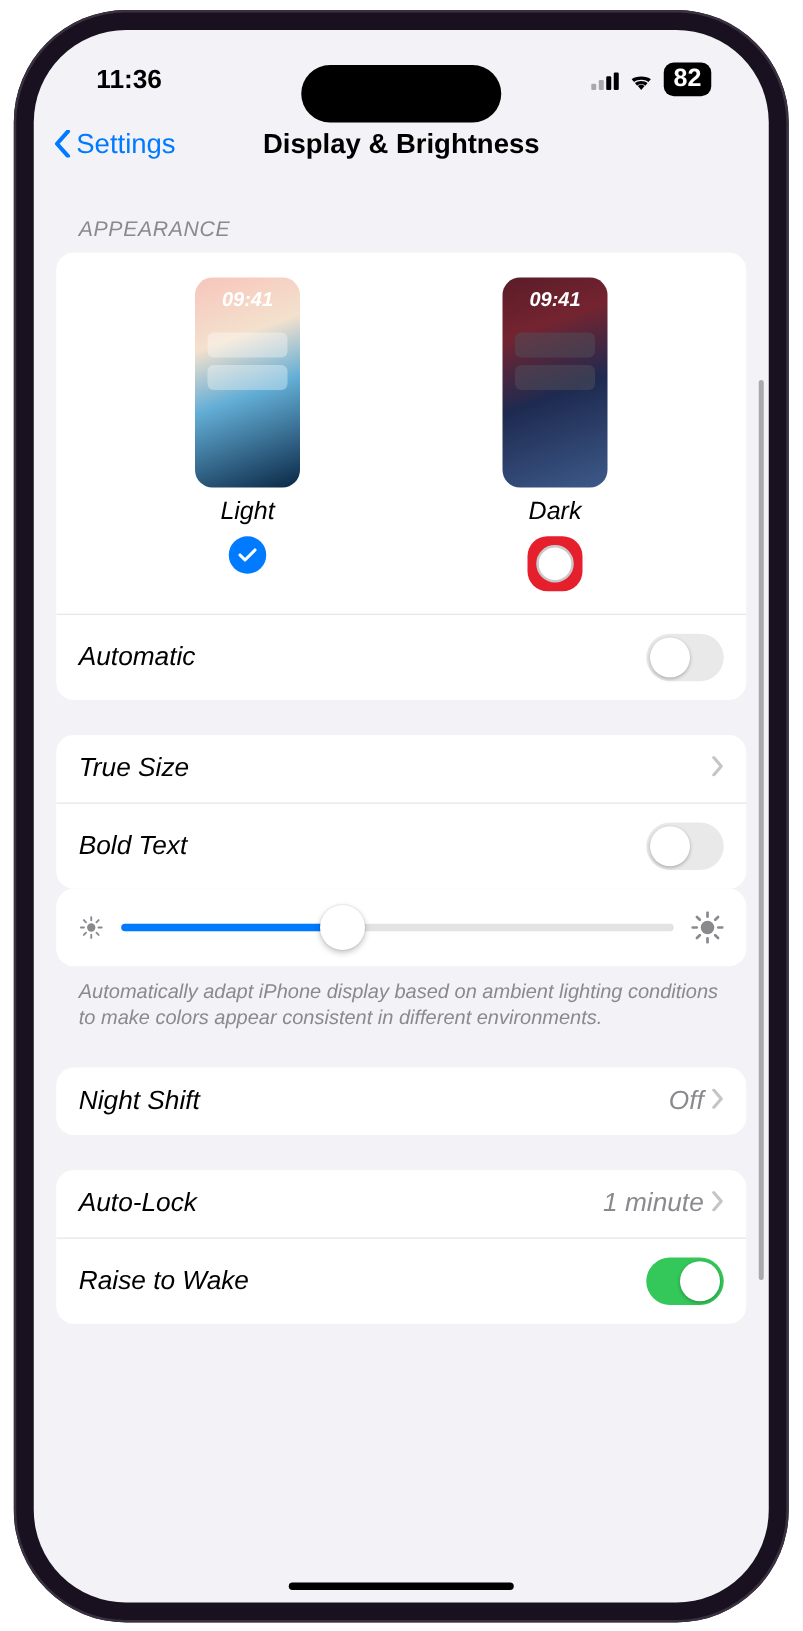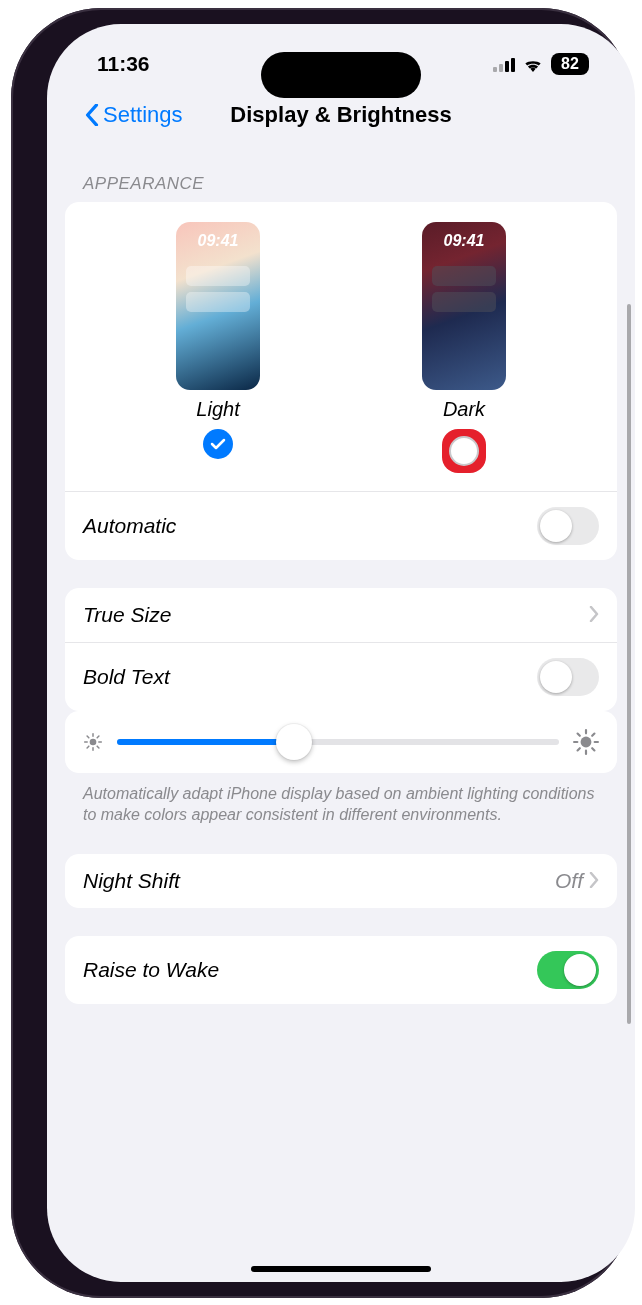--- a/index.html
+++ b/index.html
@@ -28,7 +28,6 @@
     border-radius: 74px;
     overflow: hidden;
     position: relative;
-    margin-left: 20px;
   }
   .notch {
     position: absolute;

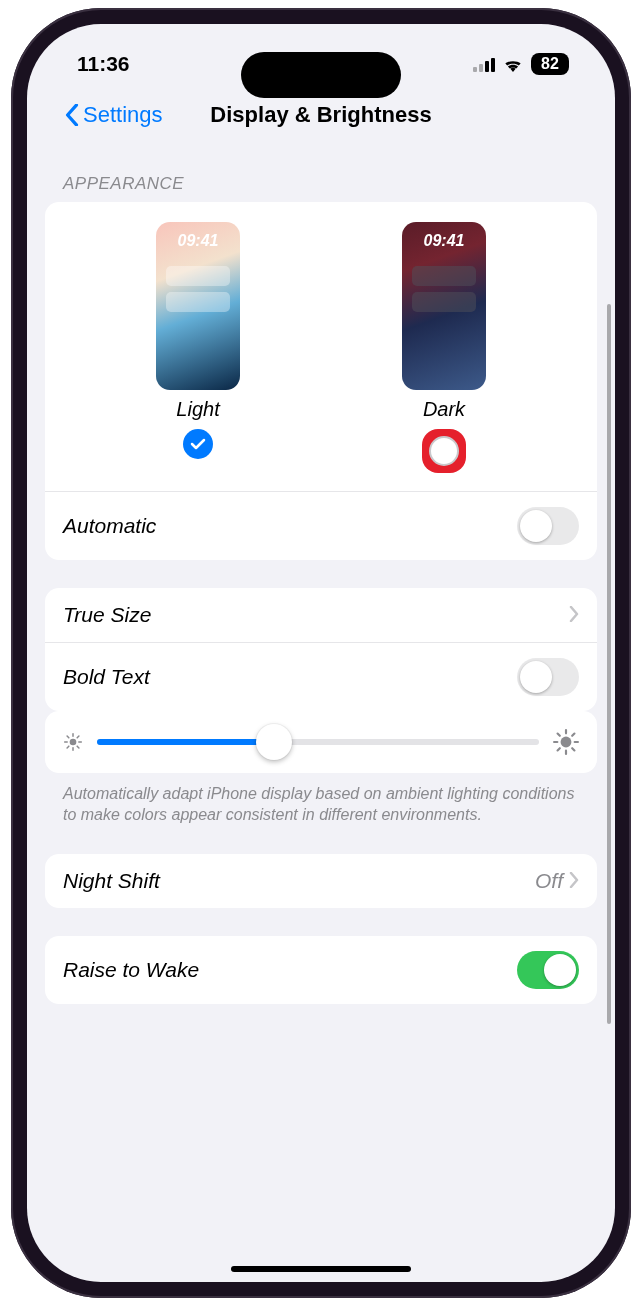--- a/index.html
+++ b/index.html
@@ -61,7 +61,7 @@
   .battery {
     display:flex; align-items:center; gap:2px;
     background: #000; color:#fff; border-radius:8px;
-    padding: 2px 5px; font-size:16px; font-weight:700;
+    padding: 2px 5px; font-size:20px; font-weight:700;
     min-width: 38px; justify-content:center;
   }
   .nav-bar {

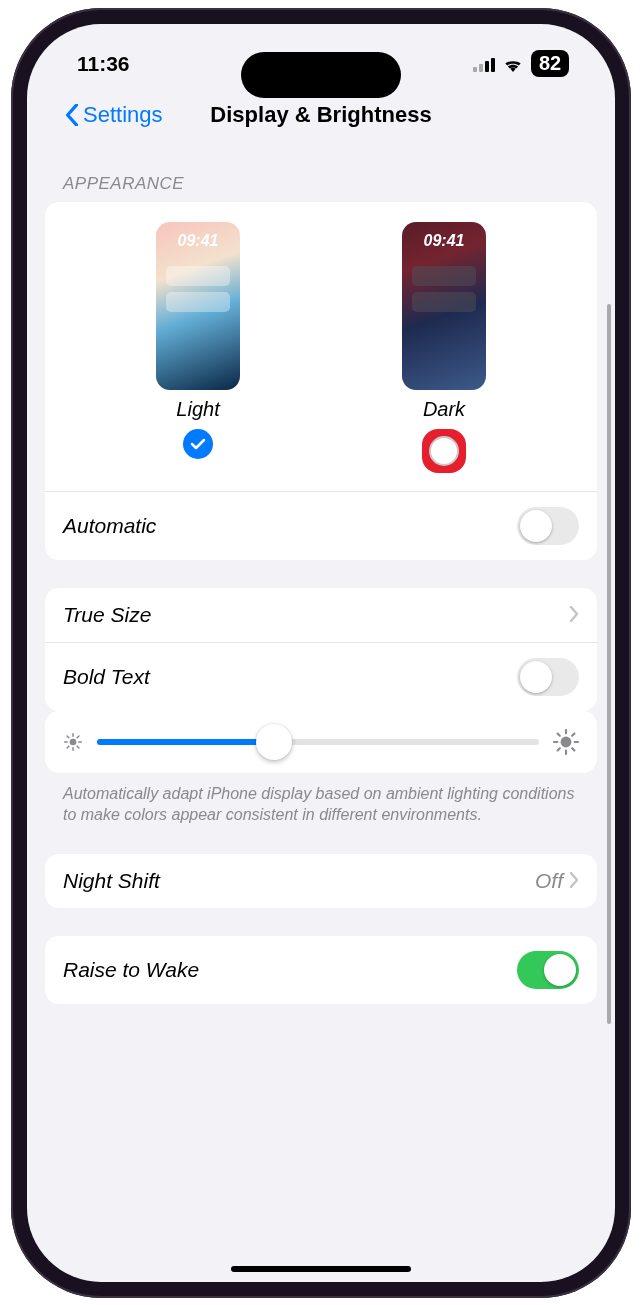--- a/index.html
+++ b/index.html
@@ -74,7 +74,7 @@
   }
   .back-btn {
     position: absolute;
-    left: 38px;
+    left: 16px;
     display: flex;
     align-items: center;
     color: #007aff;

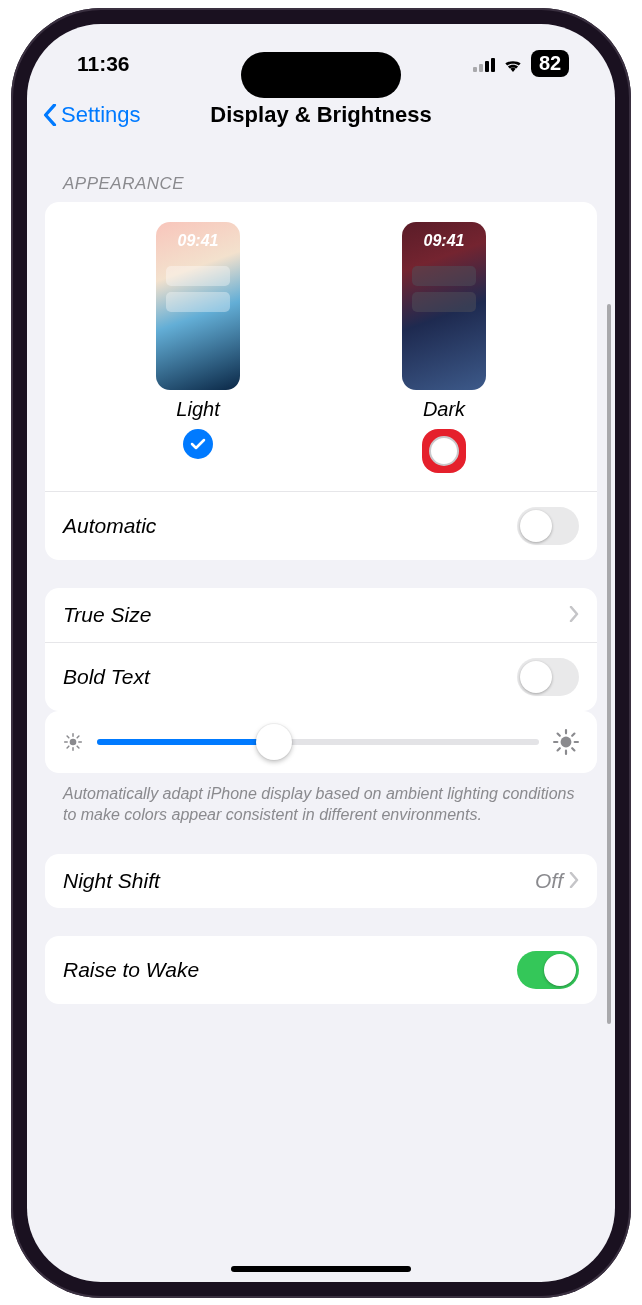--- a/index.html
+++ b/index.html
@@ -353,6 +353,15 @@
       <div class="spacer"></div>
       <div class="card">
         <div class="row">
+          <span>Auto-Lock</span>
+          <span class="value">
+            <span>1 minute</span>
+            <span class="chevron"><svg viewBox="0 0 10 16">
+                  <path d="M2 1l6 7-6 7" stroke="#c5c5c8" stroke-width="2.5" fill="none" stroke-linecap="round" stroke-linejoin="round"></path>
+                </svg></span>
+          </span>
+        </div>
+        <div class="row">
           <span>Raise to Wake</span>
           <span class="toggle on">
               <span class="knob"></span>

